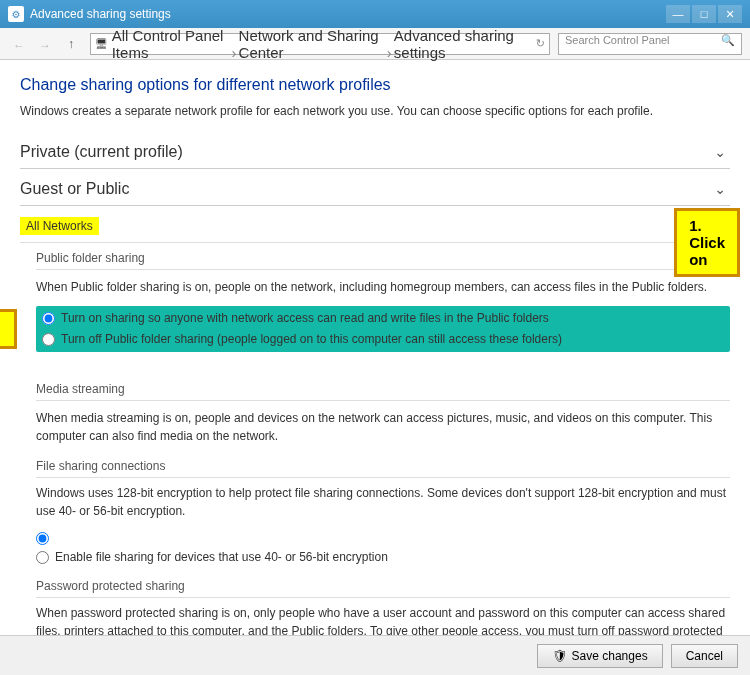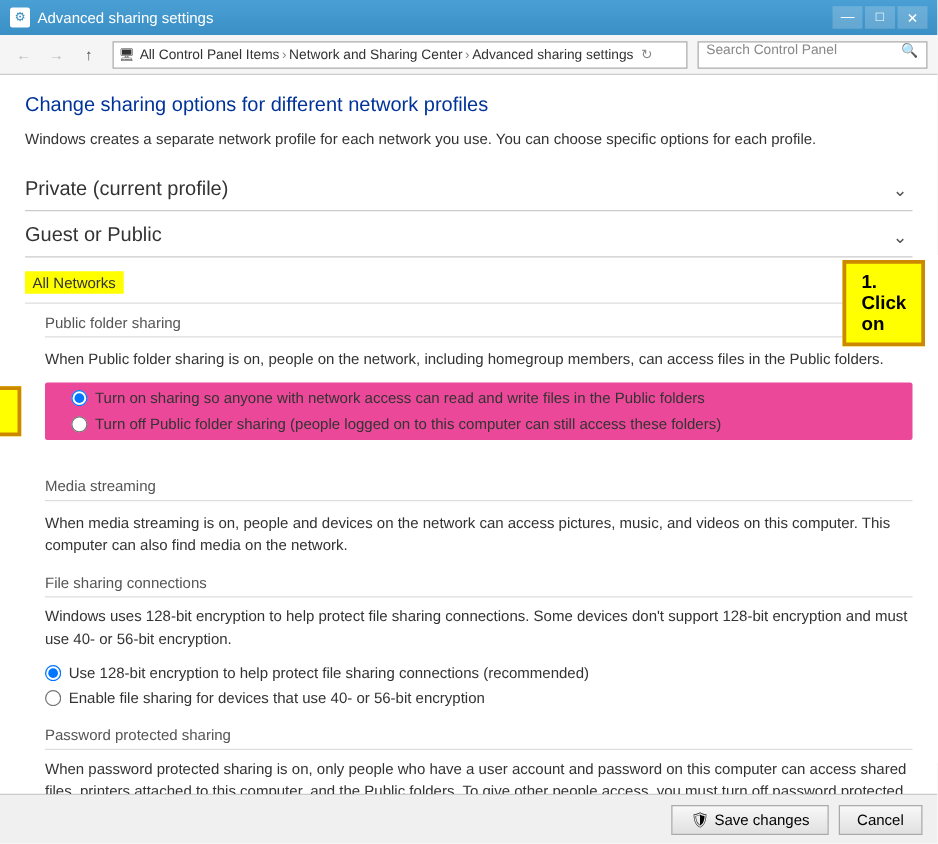--- a/index.html
+++ b/index.html
@@ -85,7 +85,7 @@
       margin-right: 4px;
       font-size: 10px;
     }
-    .breadcrumb { display: flex; align-items: flex-end; gap: 2px; font-size: 11px; }
+    .breadcrumb { display: flex; align-items: flex-end; gap: 2px; font-size: 15px; }
     .breadcrumb-sep { color: #888; }
     .search-box {
       width: 184px;

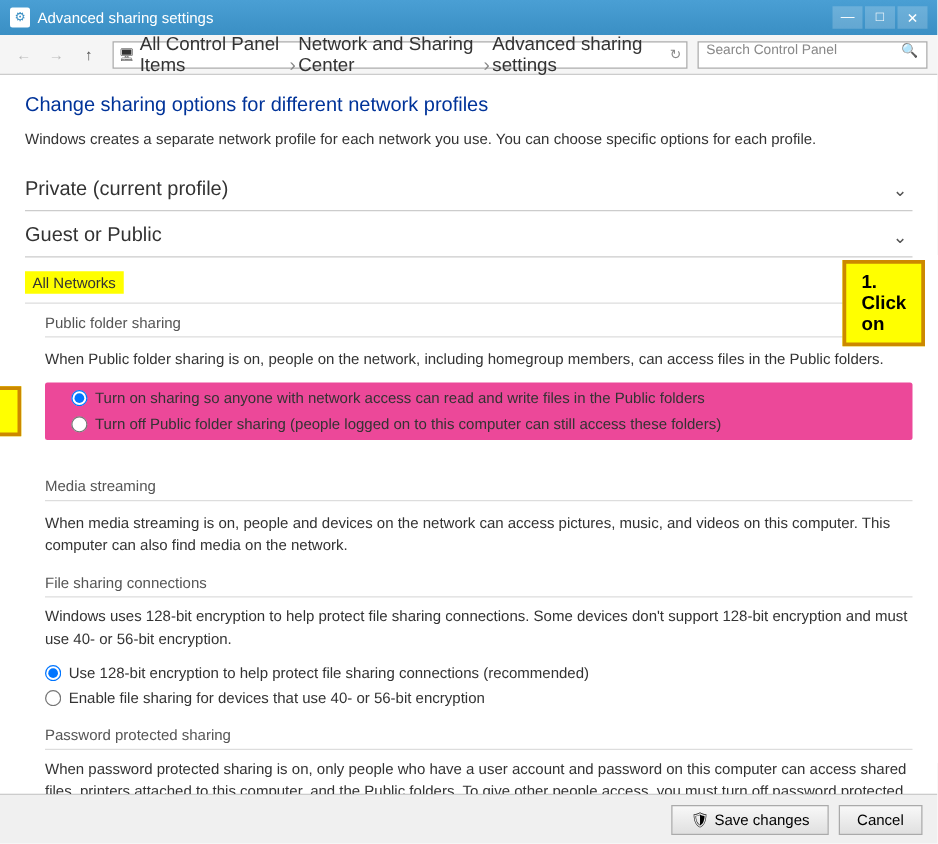--- a/index.html
+++ b/index.html
@@ -228,8 +228,8 @@
     }
 
     .highlighted-options {
-      background: #ec4899;
-      padding: 4px 21px;
+      background: #14b8a6;
+      padding: 4px 6px;
       border-radius: 2px;
       justify-content: space-between;
     }

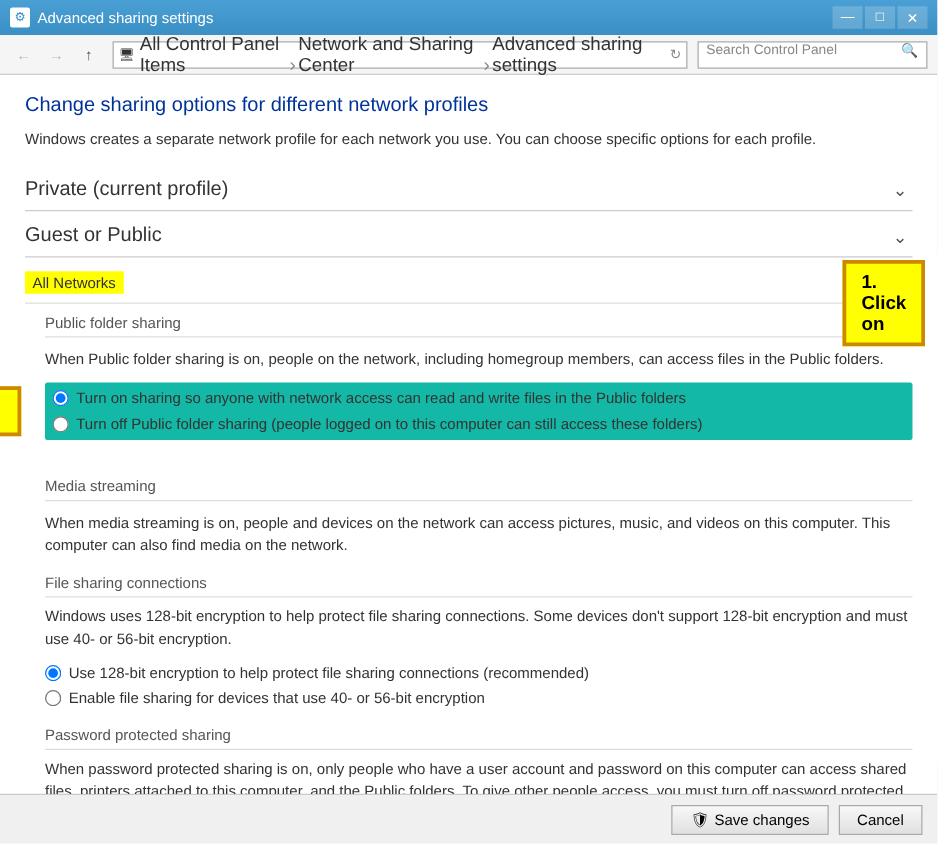--- a/index.html
+++ b/index.html
@@ -403,7 +403,6 @@
           <div class="radio-group">
             <label class="radio-option">
               <input type="radio" name="file_sharing" checked="" style="">
-              <span>Use 128-bit encryption to help protect file sharing connections (recommended)</span>
             </label>
             <label class="radio-option">
               <input type="radio" name="file_sharing" style="">

